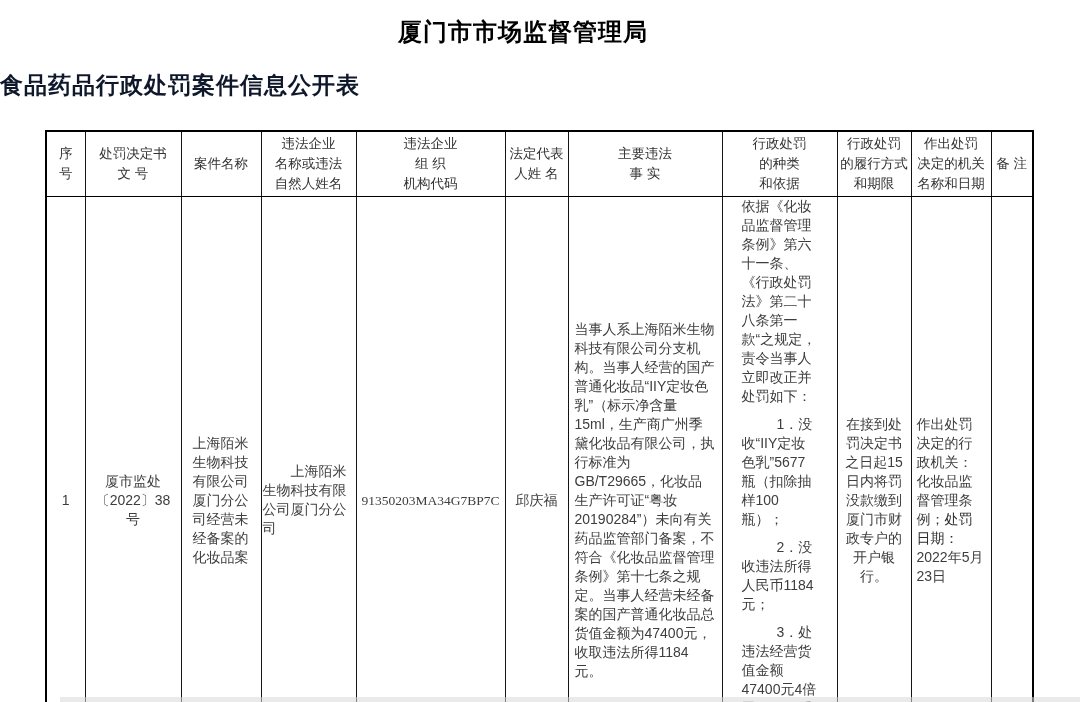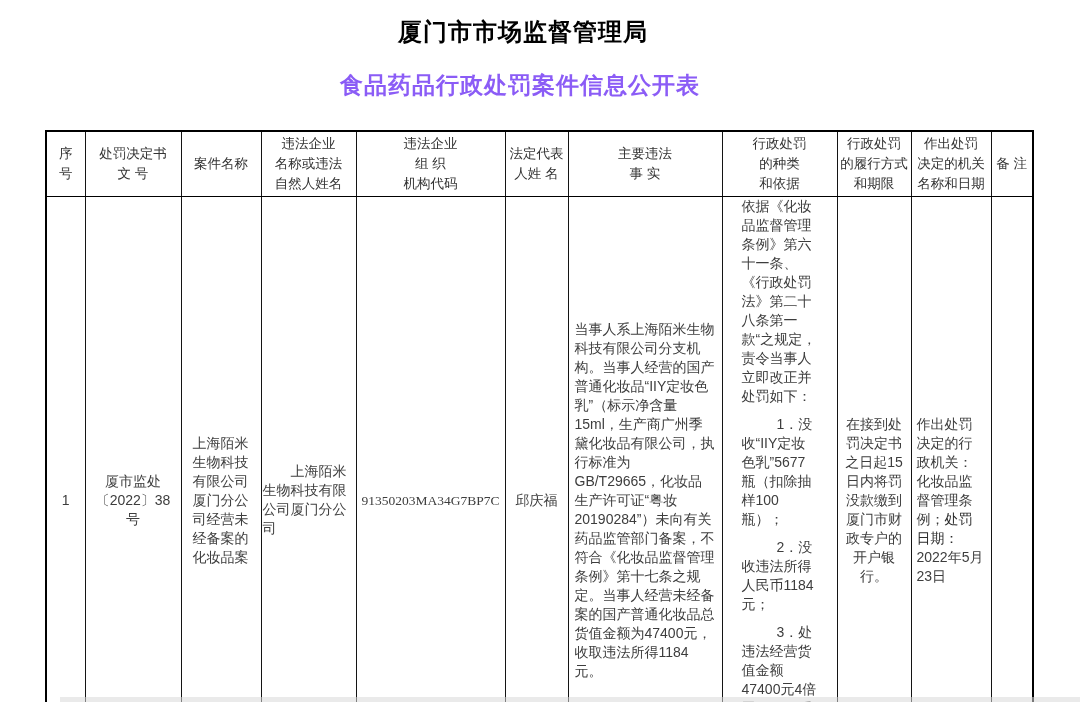--- a/index.html
+++ b/index.html
@@ -13,8 +13,8 @@
     font-size:24px;font-weight:bold;color:#000;letter-spacing:1px;
   }
   .title2{
-    position:absolute;top:70px;left:0;width:1040px;text-align:center;
-    font-size:23px;font-weight:bold;color:#8b5cf6;letter-spacing:1px;
+    position:absolute;top:70px;left:0;width:1040px;text-align:left;
+    font-size:23px;font-weight:bold;color:#0f172a;letter-spacing:1px;
   }
   table.penalty-table{
     position:absolute;left:45px;top:130px;

